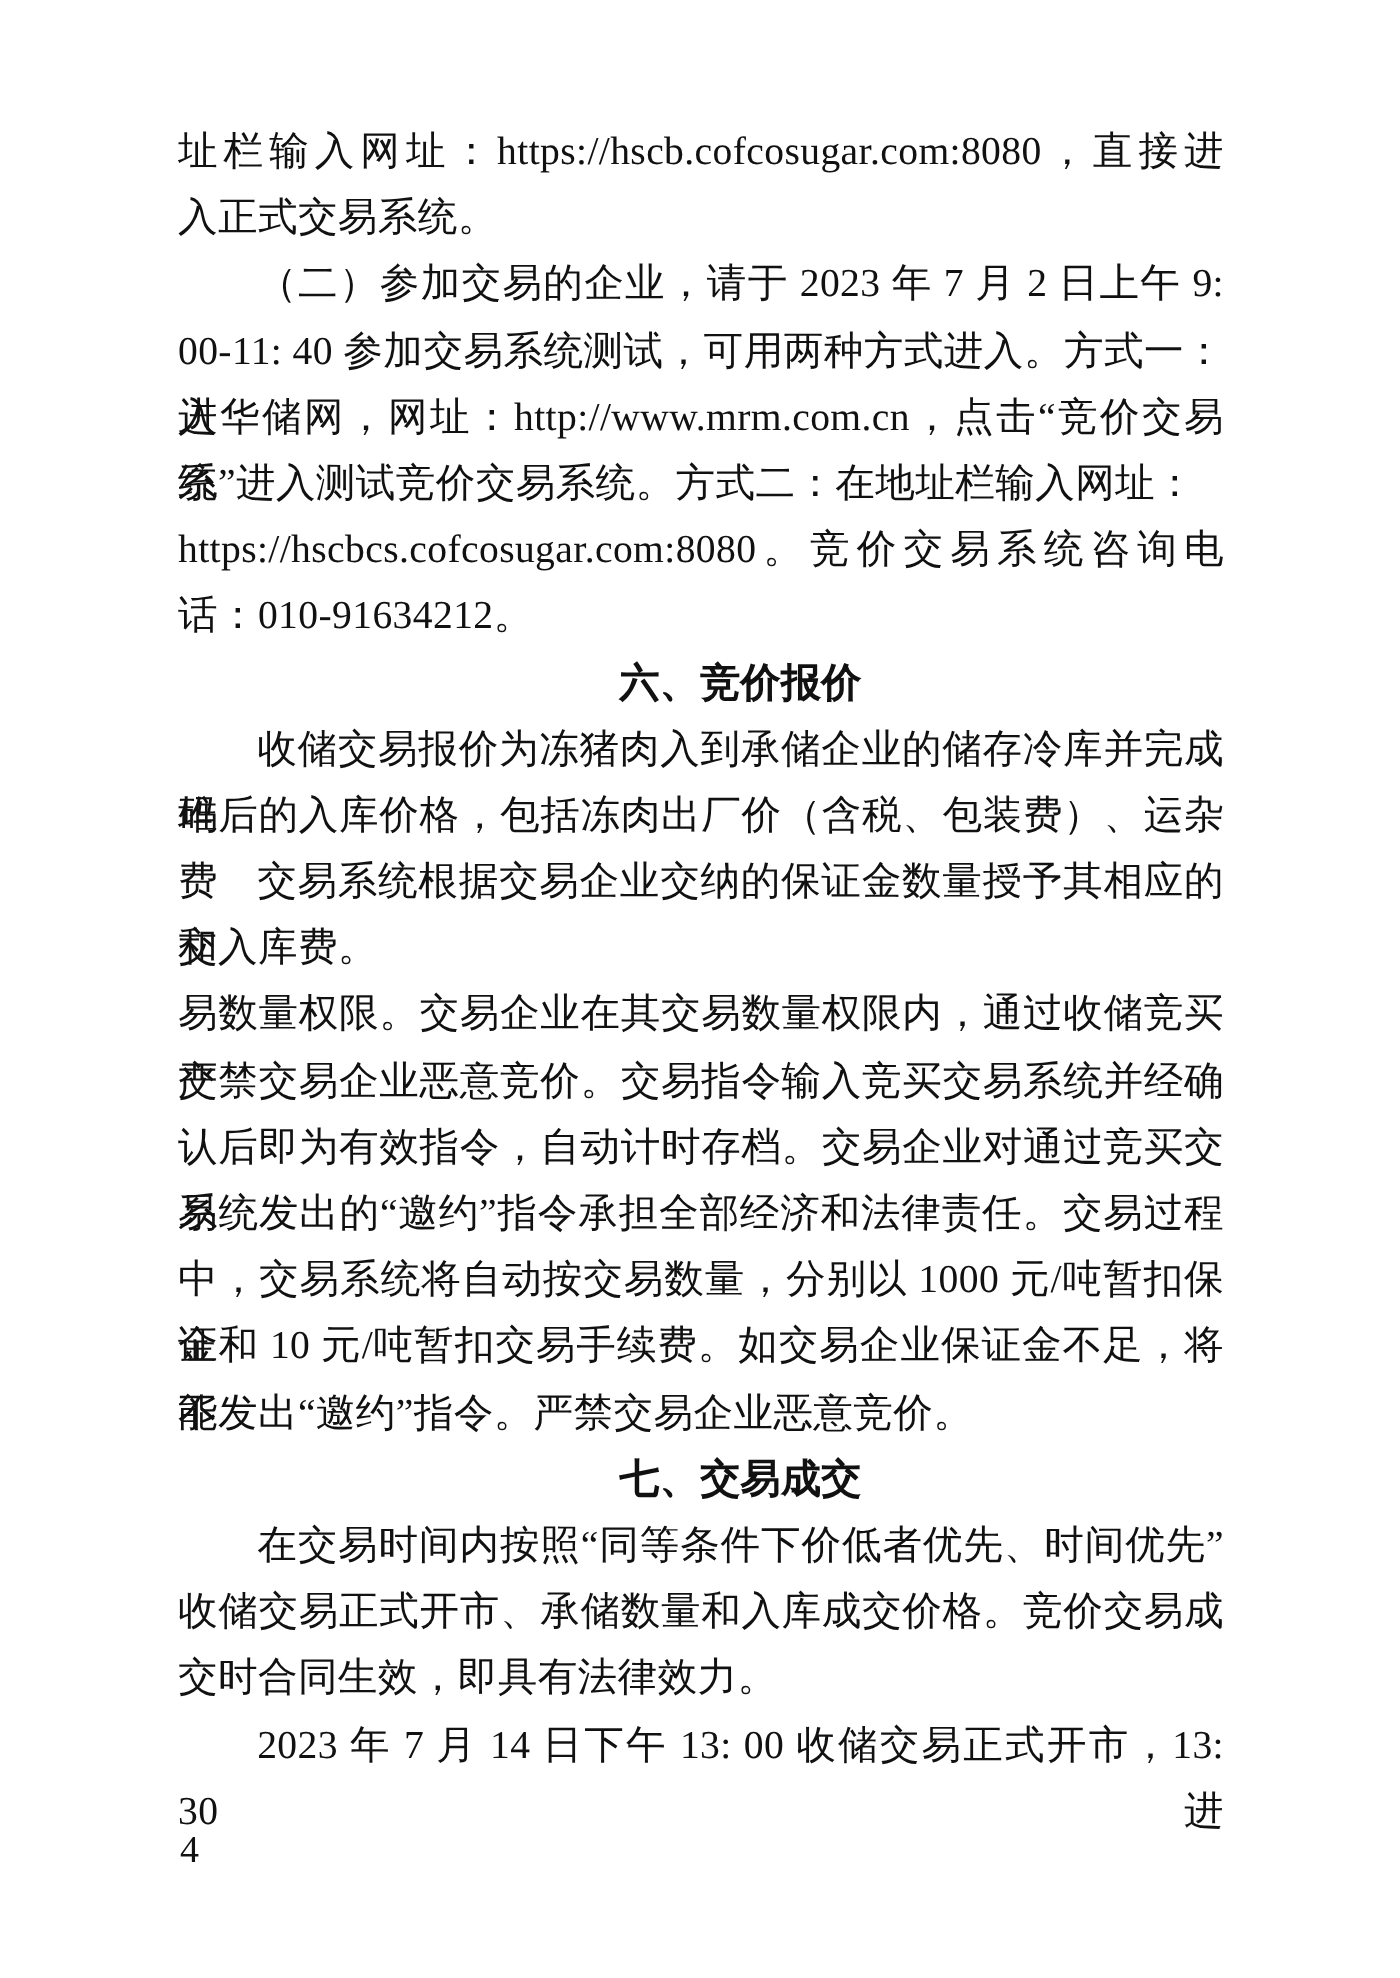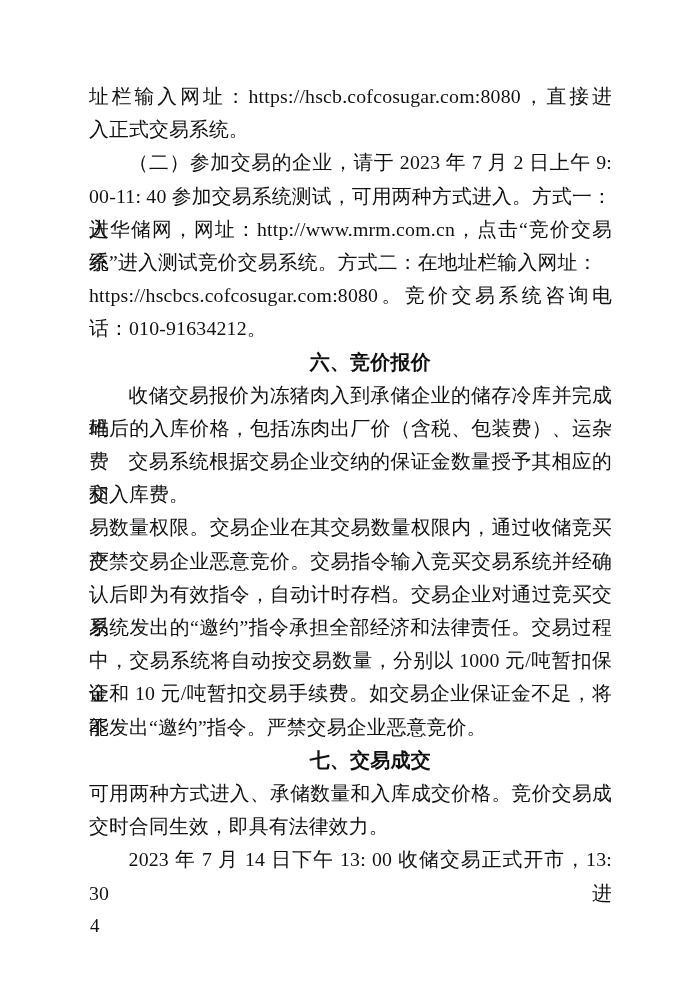--- a/index.html
+++ b/index.html
@@ -20,7 +20,6 @@
     font-size:19.8px;
     line-height:33.2px;
     letter-spacing:0.2px;
-    margin-top:20px;
   }
   .ln{height:33.2px;white-space:nowrap;}
   

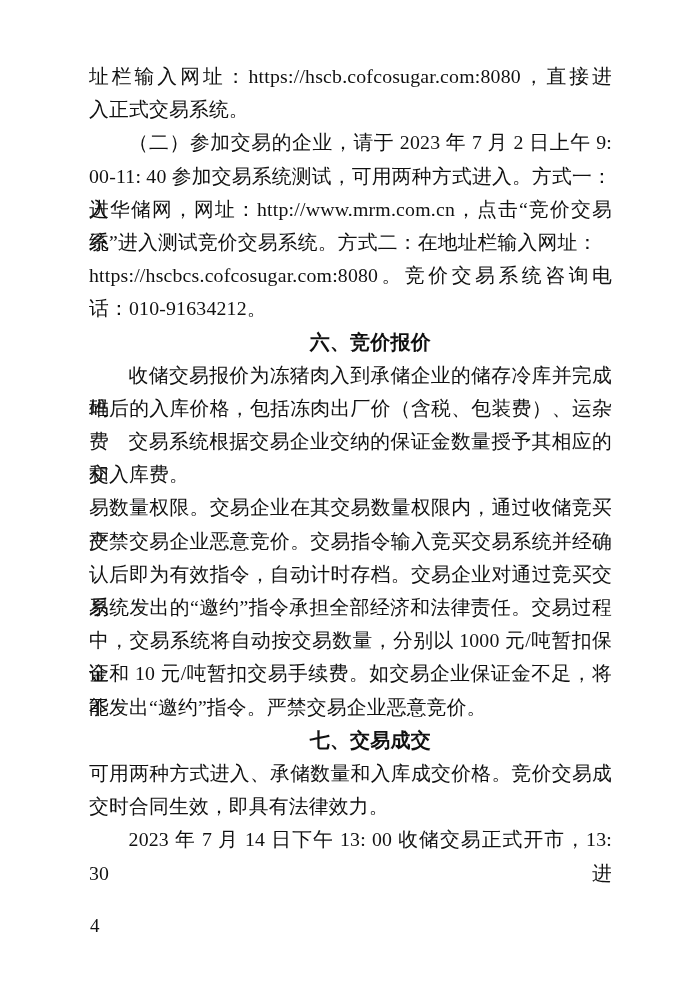--- a/index.html
+++ b/index.html
@@ -75,6 +75,7 @@
 
     <div class="ln hd ind">七、交易成交</div>
 
+    <div class="ln fill ind">在交易时间内按照“同等条件下价低者优先、时间优先”</div>
     <div class="ln fill">可用两种方式进入、承储数量和入库成交价格。竞价交易成</div>
     <div class="ln">交时合同生效，即具有法律效力。</div>
 

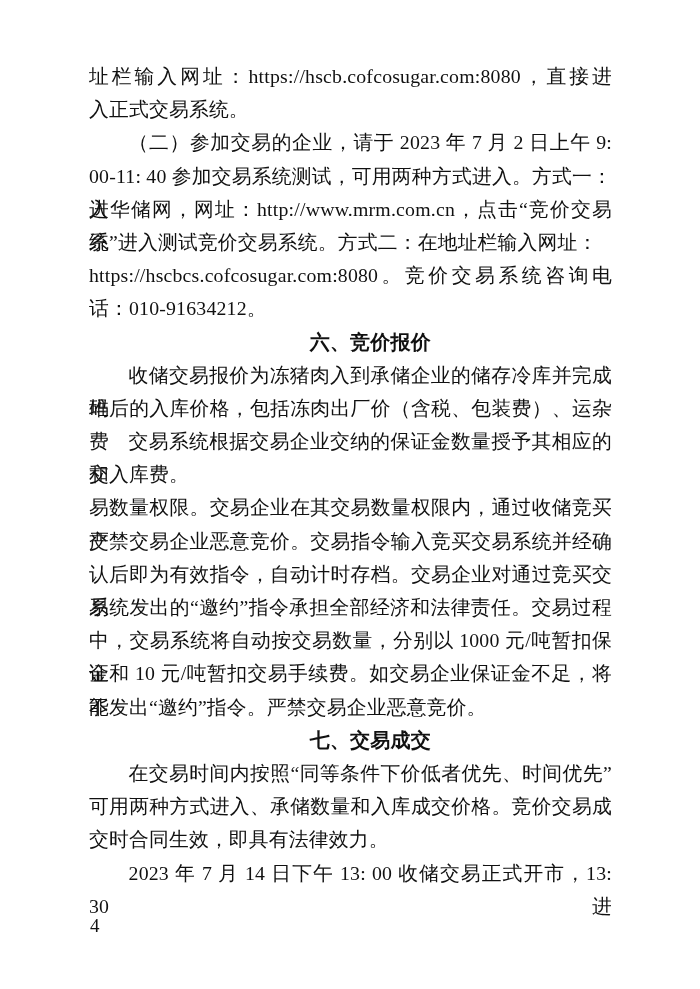--- a/index.html
+++ b/index.html
@@ -76,7 +76,7 @@
     <div class="ln hd ind">七、交易成交</div>
 
     <div class="ln fill ind">在交易时间内按照“同等条件下价低者优先、时间优先”</div>
-    <div class="ln fill">可用两种方式进入、承储数量和入库成交价格。竞价交易成</div>
+    <div class="ln fill">收储交易正式开市、承储数量和入库成交价格。竞价交易成</div>
     <div class="ln">交时合同生效，即具有法律效力。</div>
 
     <div class="ln fill ind">2023 年 7 月 14 日下午 13: 00 收储交易正式开市，13: 30 进</div>

